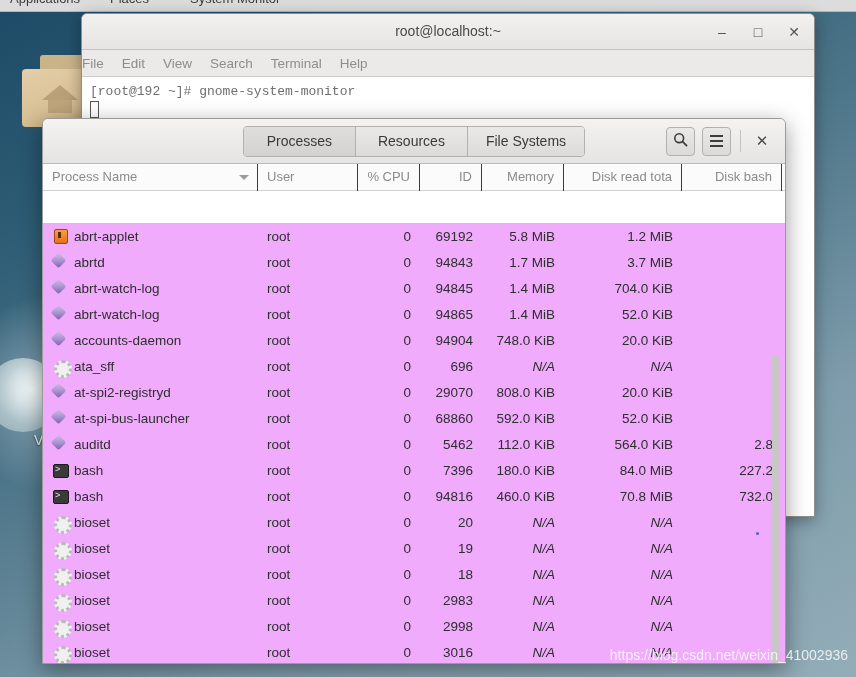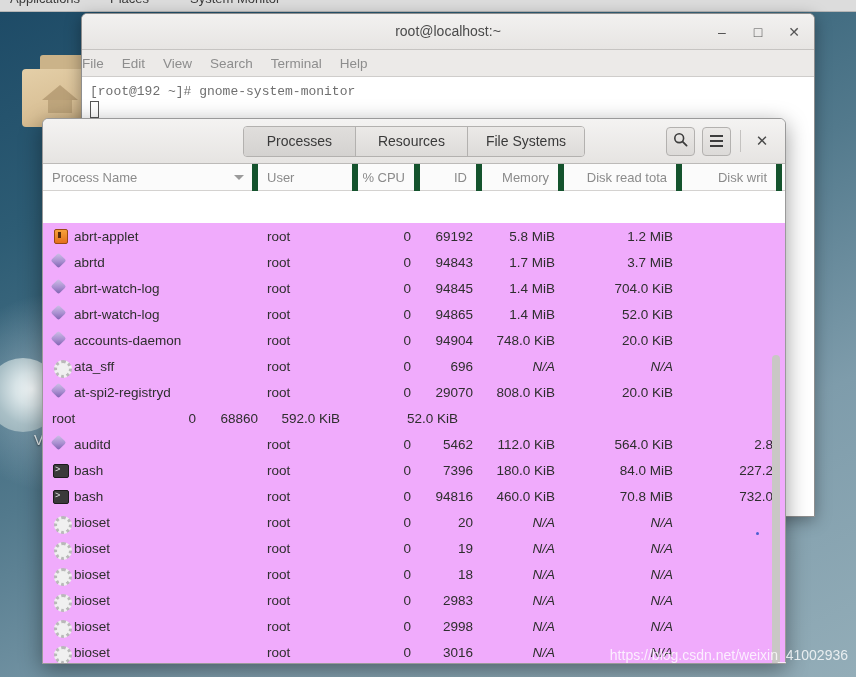--- a/index.html
+++ b/index.html
@@ -164,9 +164,9 @@
     font-size: 13px; color: #8b8b8b;
   }
   .colhead .cell {
-    border-right: 6px solid #14532d;
+    border-right: 1px solid #14532d;
     padding: 0 9px; height: 27px; line-height: 26px;
-    display: flex; align-items: flex-end; overflow: hidden; white-space: nowrap;
+    display: flex; align-items: flex-start; overflow: hidden; white-space: nowrap;
   }
   .colhead .cell.sorted { position: relative; }
   .sort-arrow {

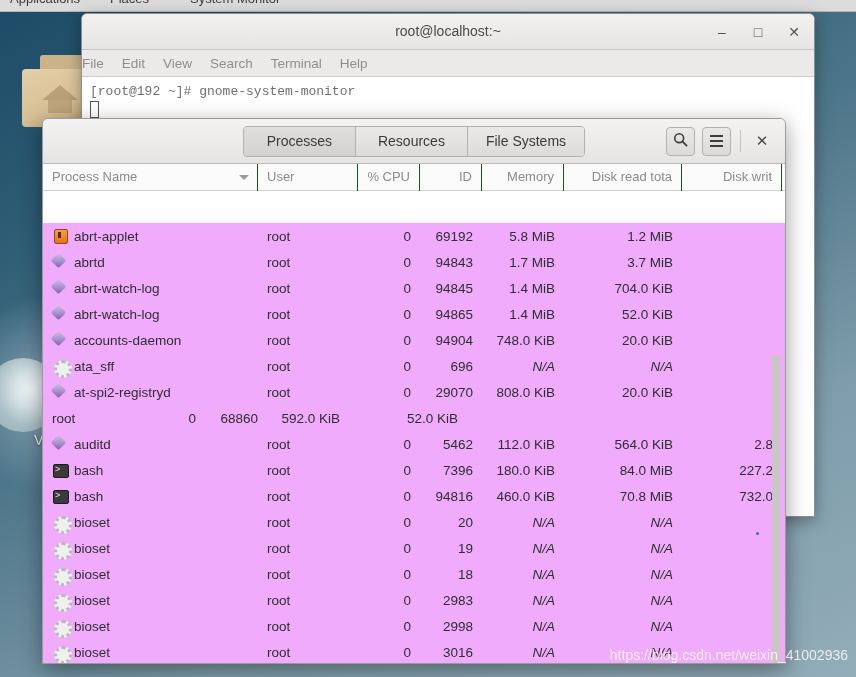--- a/index.html
+++ b/index.html
@@ -324,7 +324,7 @@
       <div class="cell c-id">ID</div>
       <div class="cell c-mem">Memory</div>
       <div class="cell c-read">Disk read tota</div>
-      <div class="cell c-write">Disk writ</div>
+      <div class="cell c-write">Disk bash</div>
     </div>
 
     <div class="rows" id="rows-container">

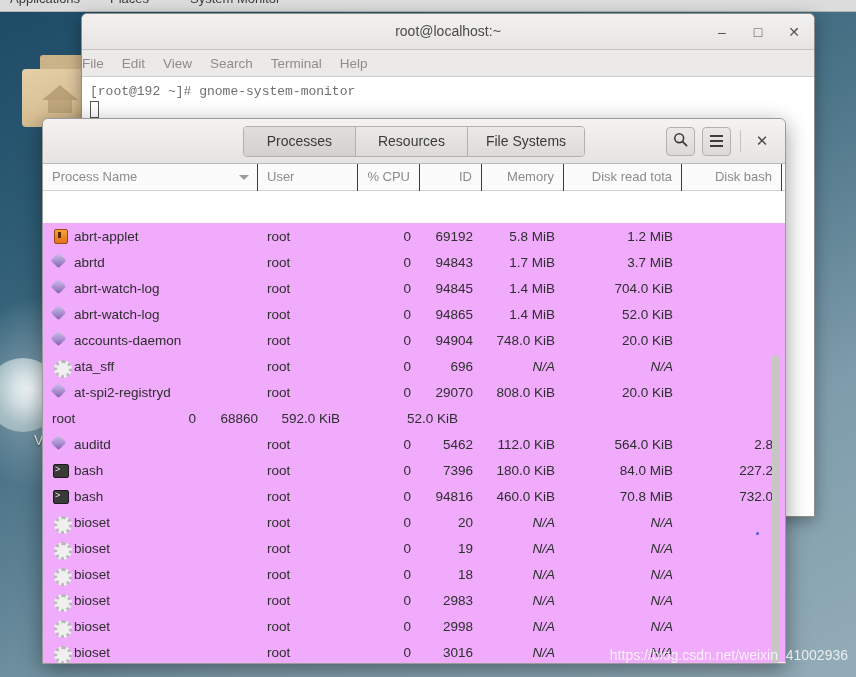--- a/index.html
+++ b/index.html
@@ -413,6 +413,10 @@
           <div class="cell c-write"></div>
         </div>
         <div class="row">
+          <div class="cell c-name">
+            <span class="picon diamond"></span>
+            <span>at-spi-bus-launcher</span>
+          </div>
           <div class="cell c-user">root</div>
           <div class="cell c-cpu">0</div>
           <div class="cell c-id">68860</div>

